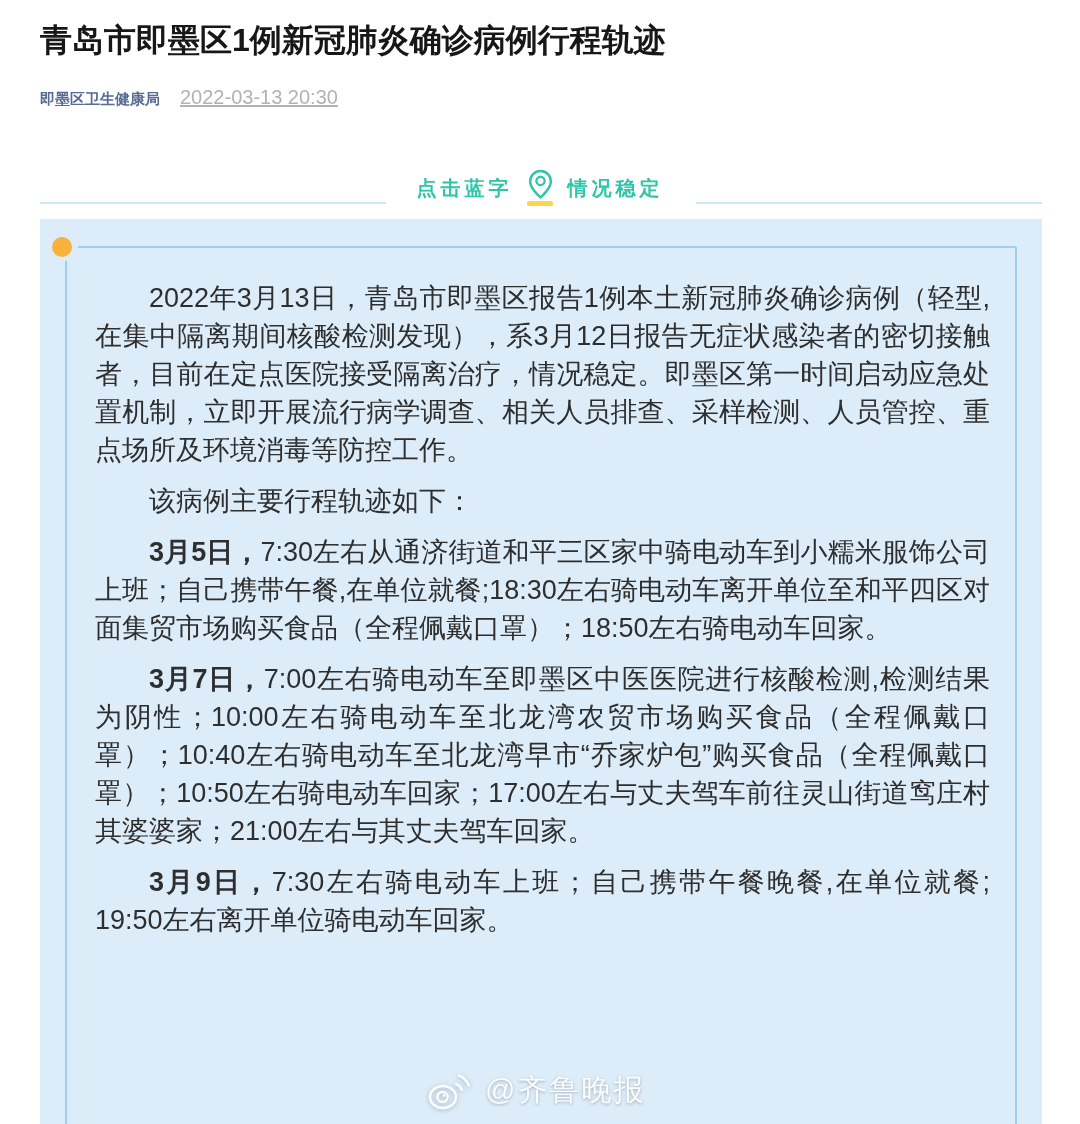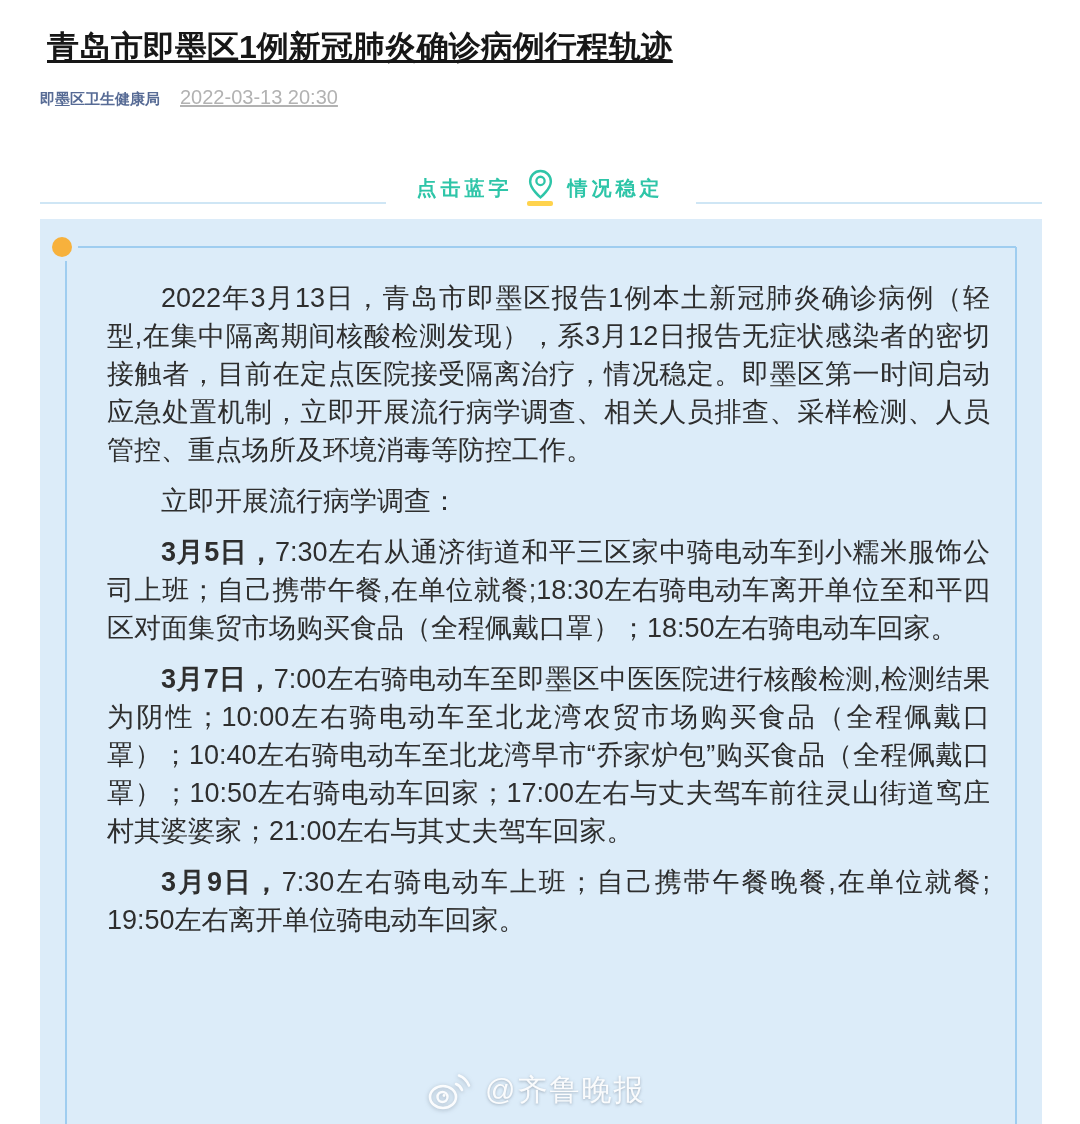--- a/index.html
+++ b/index.html
@@ -12,8 +12,8 @@
        font-family:"Liberation Sans","DejaVu Sans",sans-serif;}
   .page{position:relative;width:1080px;height:1124px;background:#fff;overflow:hidden;}
 
-  .title{position:absolute;left:40px;top:18px;margin:7px;width:1000px;
-         font-size:32px;line-height:44px;font-weight:bold;color:var(--title-color);text-decoration:underline;}
+  .title{position:absolute;left:40px;top:18px;margin:0;width:1000px;
+         font-size:32px;line-height:44px;font-weight:bold;color:var(--title-color);}
 
   .meta{position:absolute;left:40px;top:86px;display:flex;align-items:baseline;gap:20px;}
   .author{color:var(--link-blue);font-size:15px;font-weight:bold;text-decoration:none;cursor:pointer;}

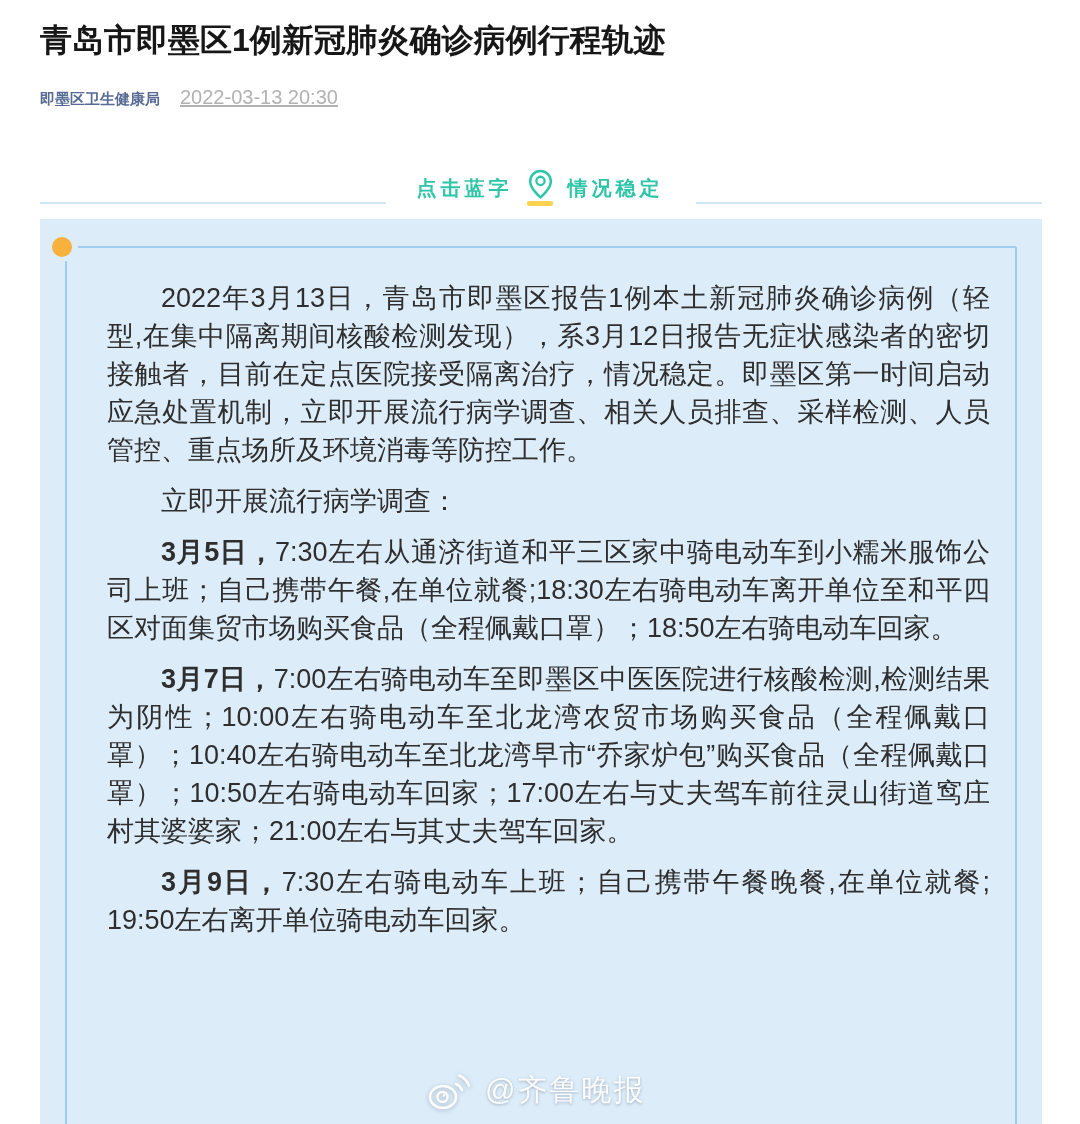--- a/index.html
+++ b/index.html
@@ -37,7 +37,7 @@
   .deco-vline-right{position:absolute;left:975px;top:28px;bottom:0;width:2px;background:var(--frame-line);}
 
   .paragraphs{position:absolute;left:55px;top:60px;width:895px;}
-  .para{margin:0 0 13px 12px;font-size:27px;line-height:38px;color:var(--text-color);
+  .para{margin:0 0 13px 0;font-size:27px;line-height:38px;color:var(--text-color);
         text-indent:2em;text-align:justify;}
   .para b{font-weight:bold;}
 

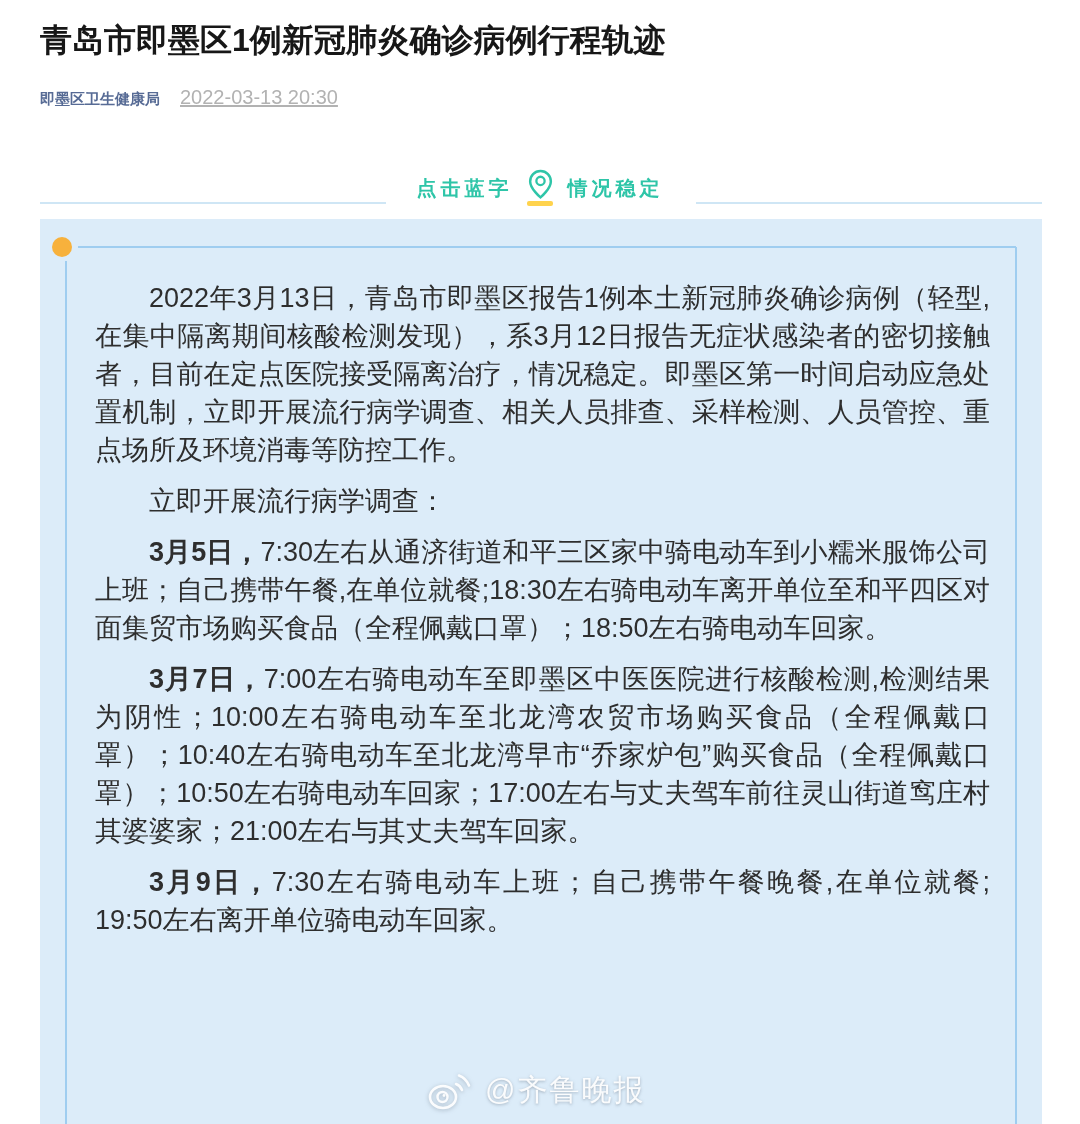--- a/index.html
+++ b/index.html
@@ -81,7 +81,7 @@
     <div class="paragraphs" id="paragraphs">
   <p class="para"><b></b><span>2022年3月13日，青岛市即墨区报告1例本土新冠肺炎确诊病例（轻型,在集中隔离期间核酸检测发现），系3月12日报告无症状感染者的密切接触者，目前在定点医院接受隔离治疗，情况稳定。即墨区第一时间启动应急处置机制，立即开展流行病学调查、相关人员排查、采样检测、人员管控、重点场所及环境消毒等防控工作。</span></p>
 
-  <p class="para"><b></b><span>立即开展流行病学调查：</span></p>
+  <p class="para"><b></b><span>该病例主要行程轨迹如下：</span></p>
 
   <p class="para"><b>3月5日，</b><span>7:30左右从通济街道和平三区家中骑电动车到小糯米服饰公司上班；自己携带午餐,在单位就餐;18:30左右骑电动车离开单位至和平四区对面集贸市场购买食品（全程佩戴口罩）；18:50左右骑电动车回家。</span></p>
 

